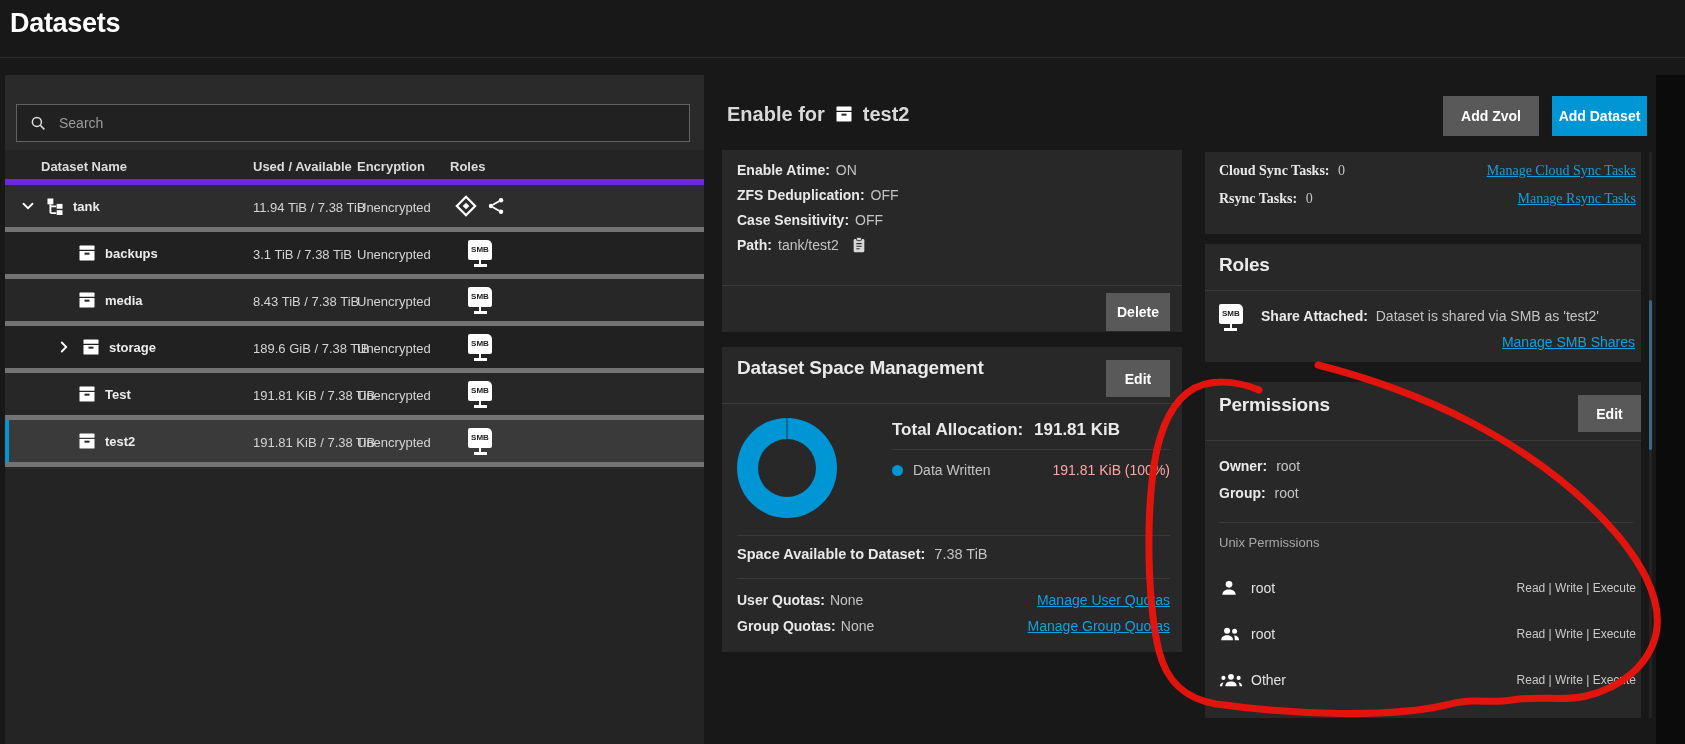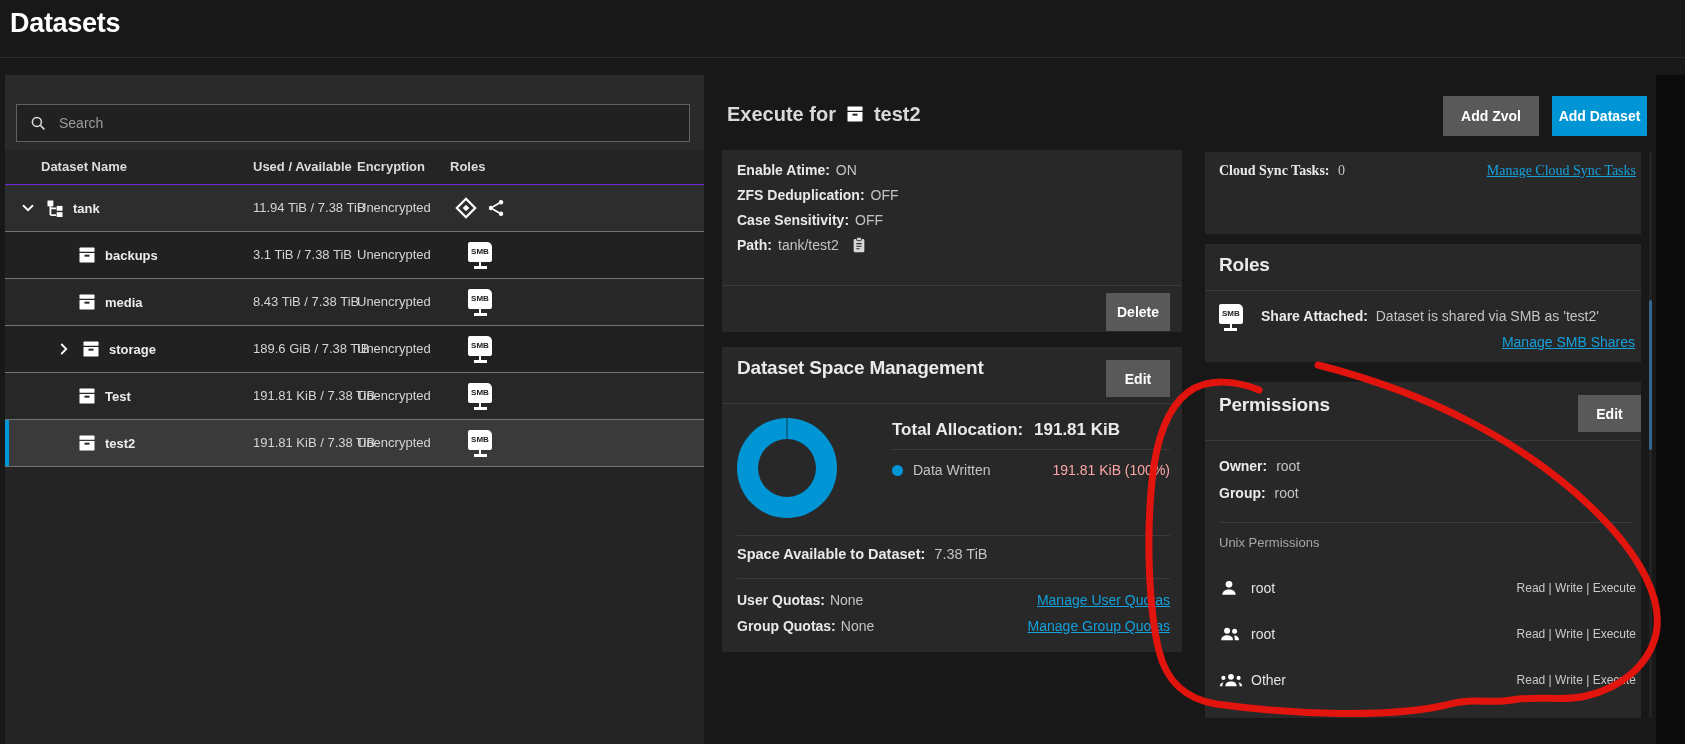--- a/index.html
+++ b/index.html
@@ -232,7 +232,7 @@
 </div>
 
 <div class="details-title">
-  <span>Execute for</span>
+  <span>Enable for</span>
   <span style="display:inline-flex;">
       <svg width="20" height="20" viewBox="0 0 24 24">
         <path d="M4 3h16a1 1 0 0 1 1 1v4.2H3V4a1 1 0 0 1 1-1z" fill="#fff"></path>

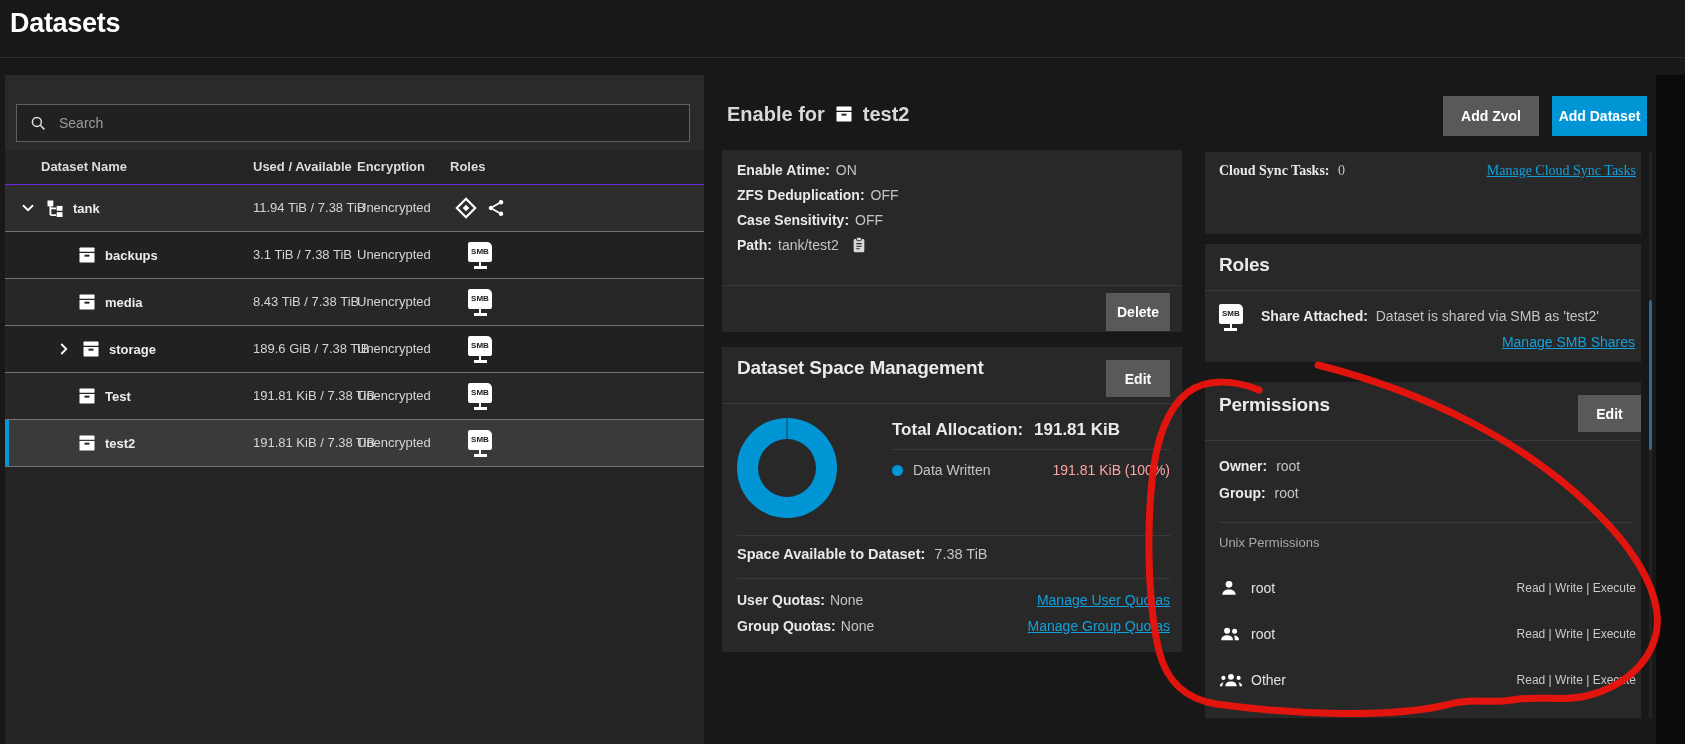--- a/index.html
+++ b/index.html
@@ -18,7 +18,7 @@
               display:flex;align-items:center;gap:10px;padding:0 12px;box-sizing:border-box;}
   .search-box input{flex:1;background:transparent;border:none;outline:none;color:#ddd;font-size:14px;font-family:inherit;}
   .search-box input::placeholder{color:#9b9b9b;}
-  .tbl-head{position:absolute;left:0;top:75px;width:100%;height:35px;border-bottom:1px solid #6d28d9;box-sizing:border-box;}
+  .tbl-head{position:absolute;left:0;top:75px;width:100%;height:35px;border-bottom:6px solid #6d28d9;box-sizing:border-box;}
   .tbl-head span{position:absolute;top:0;line-height:34px;font-size:13px;font-weight:bold;color:#dcdcdc;}
   .col-name{left:36px;} .col-used{left:248px;} .col-enc{left:352px;} .col-roles{left:445px;}
   .tbl-body{position:absolute;left:0;top:110px;width:100%;}

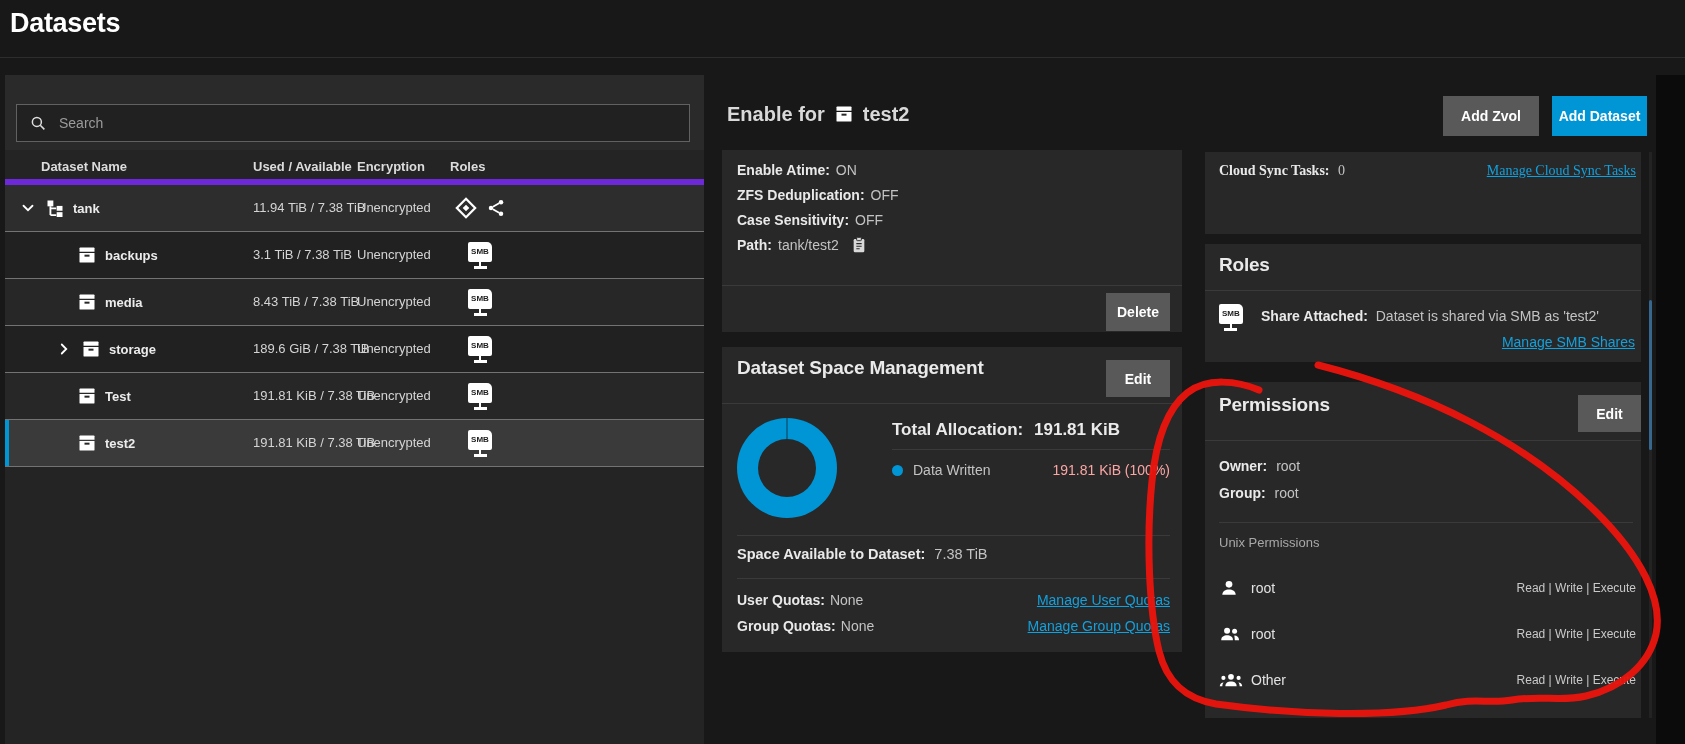--- a/index.html
+++ b/index.html
@@ -22,7 +22,7 @@
   .tbl-head span{position:absolute;top:0;line-height:34px;font-size:13px;font-weight:bold;color:#dcdcdc;}
   .col-name{left:36px;} .col-used{left:248px;} .col-enc{left:352px;} .col-roles{left:445px;}
   .tbl-body{position:absolute;left:0;top:110px;width:100%;}
-  .ds-row{position:relative;height:47px;border-bottom:1px solid #737373;box-sizing:border-box;background:#272727;cursor:pointer;}
+  .ds-row{position:relative;height:47px;border-bottom:5px solid #737373;box-sizing:border-box;background:#272727;cursor:pointer;}
   .ds-row:nth-child(even){background:#212121;}
   .ds-row:first-child{background:#2d2d2d;}
   .ds-row.sel{background:#3a3a3a;}

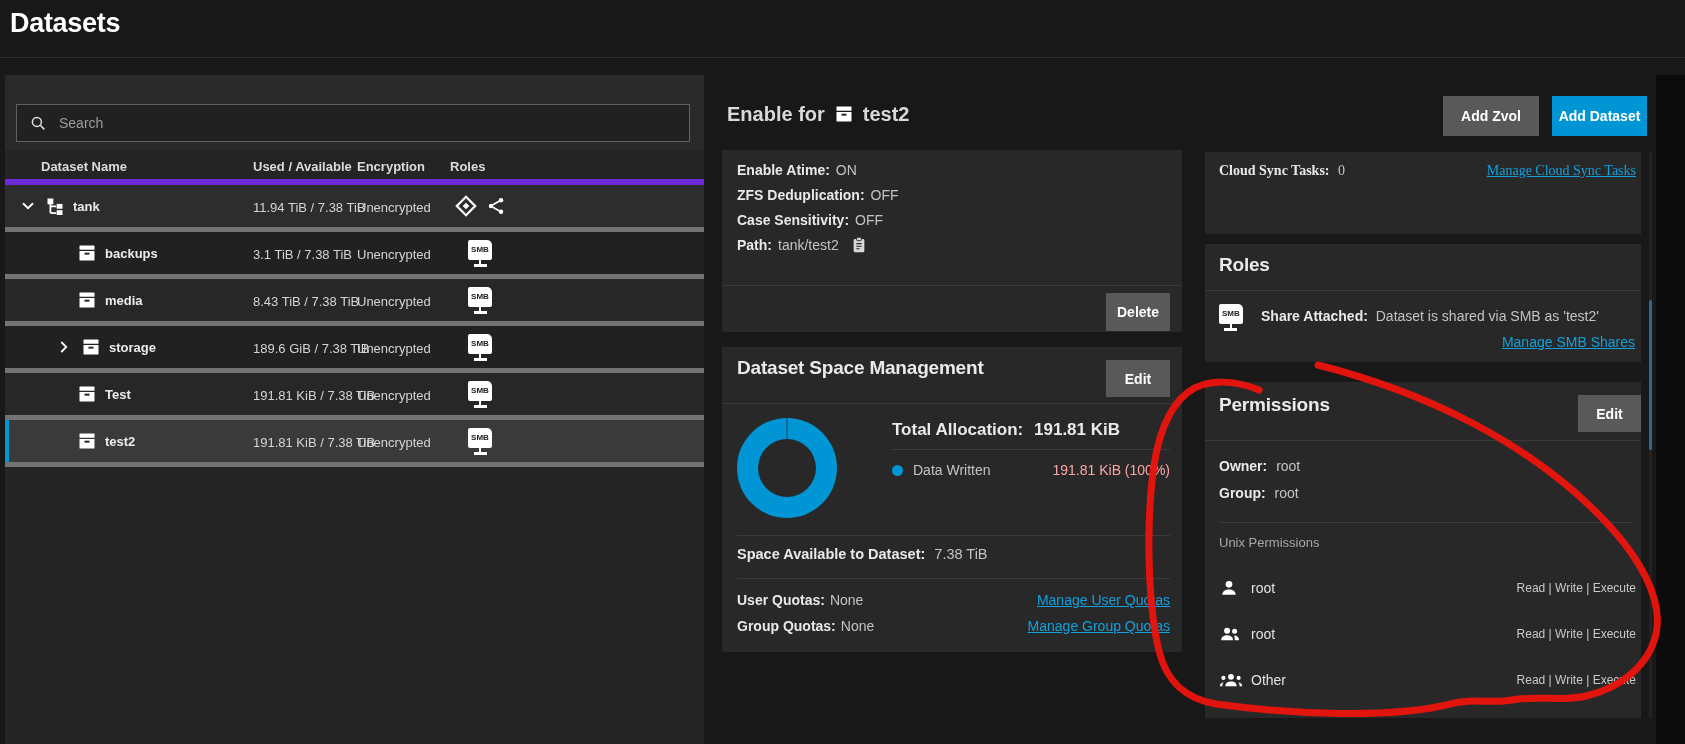--- a/index.html
+++ b/index.html
@@ -318,6 +318,11 @@
           <span class="val" style="margin-left:5px;">0</span></span>
     <a class="lnk">Manage Cloud Sync Tasks</a>
   </div>
+  <div class="task-row" style="top:37px;">
+    <span><span class="lbl">Rsync Tasks:</span>
+          <span class="val" style="margin-left:5px;">0</span></span>
+    <a class="lnk">Manage Rsync Tasks</a>
+  </div>
 </div>
 
 <div class="card" style="left:1205px;top:244px;width:436px;height:118px;">

